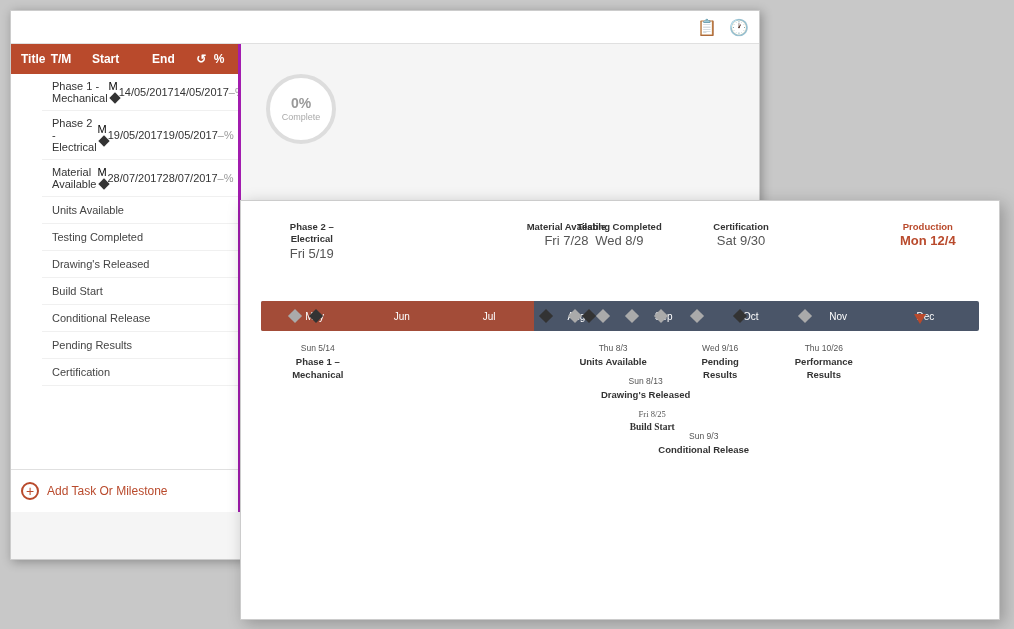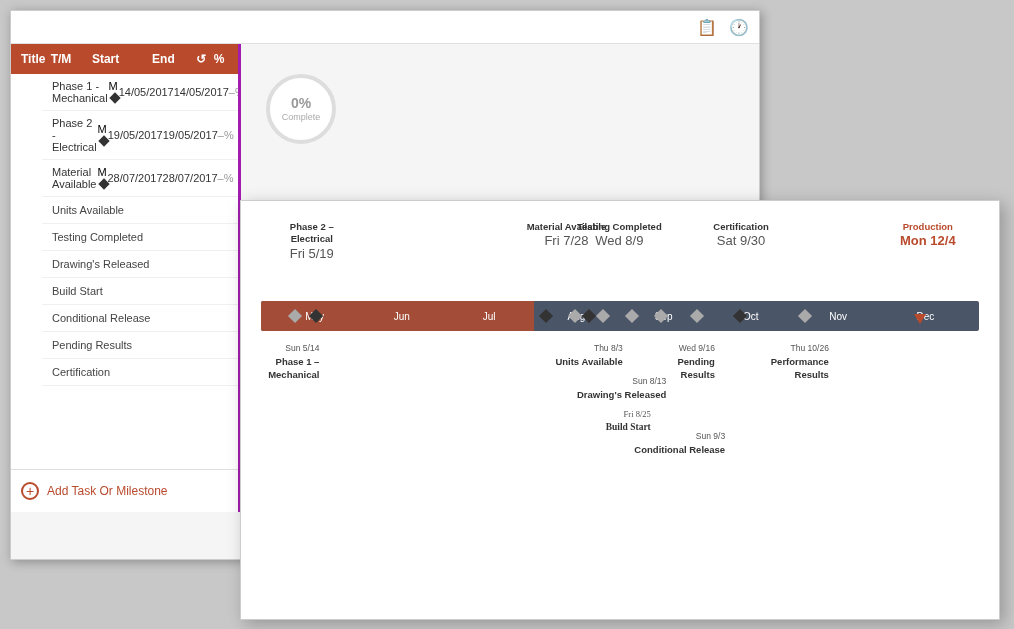--- a/index.html
+++ b/index.html
@@ -313,10 +313,11 @@
 
     .milestone-below {
       position: absolute;
-      text-align: right;
+      text-align: center;
       font-size: 9px;
       color: #333;
       line-height: 1.4;
+      margin-left: 24px;
     }
 
     .milestone-below .m-title { font-weight: 600; font-size: 9.5px; }

